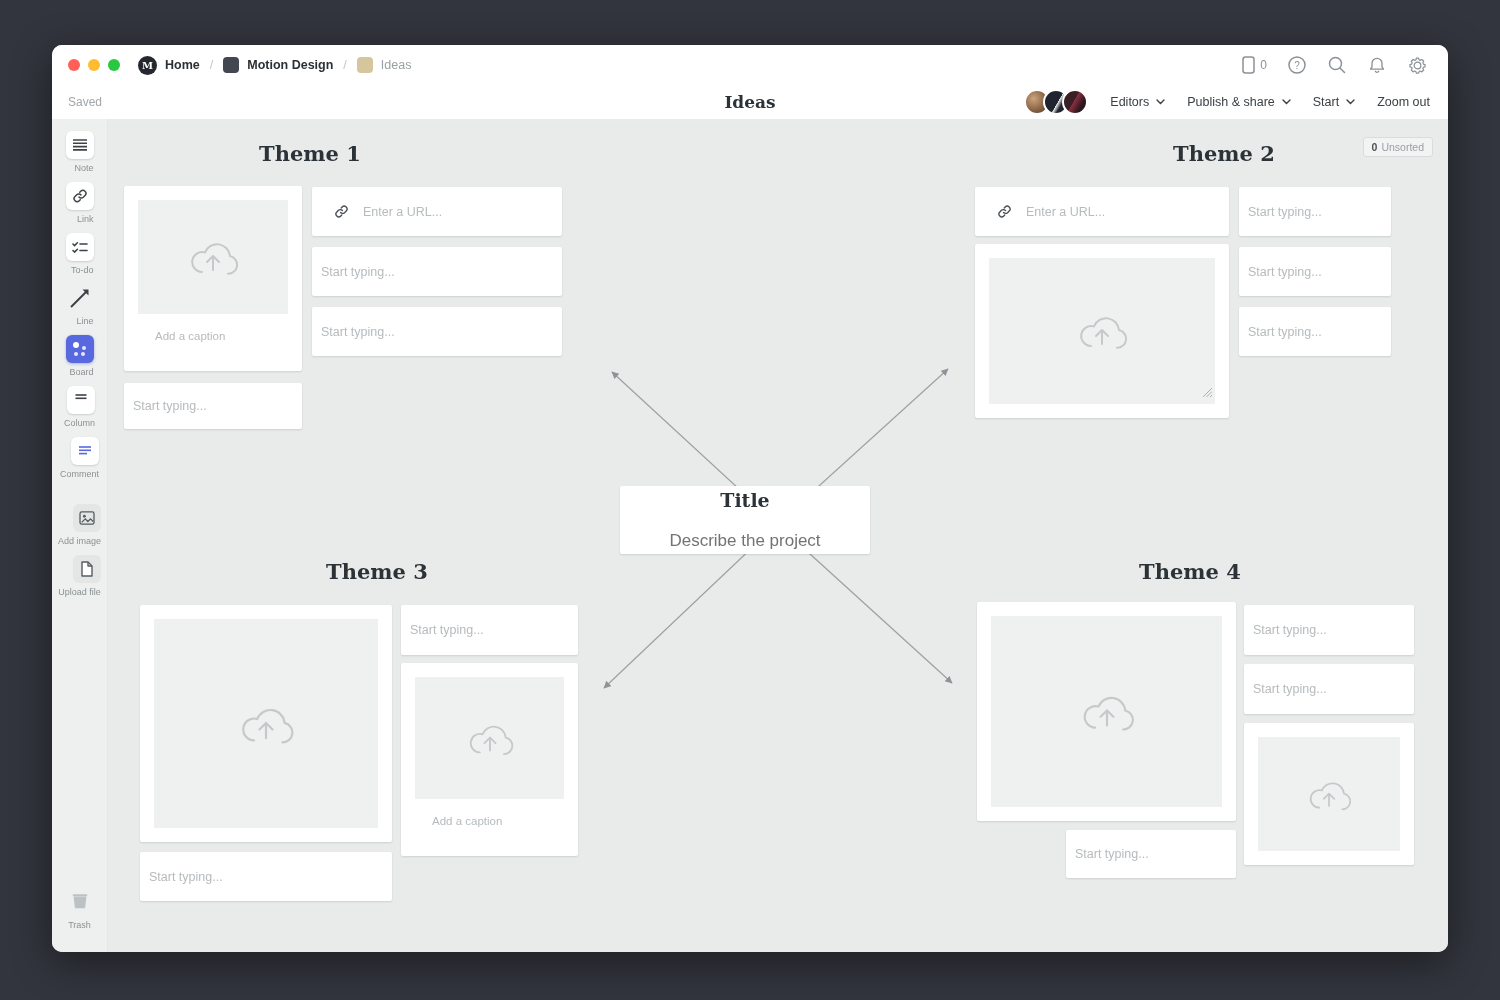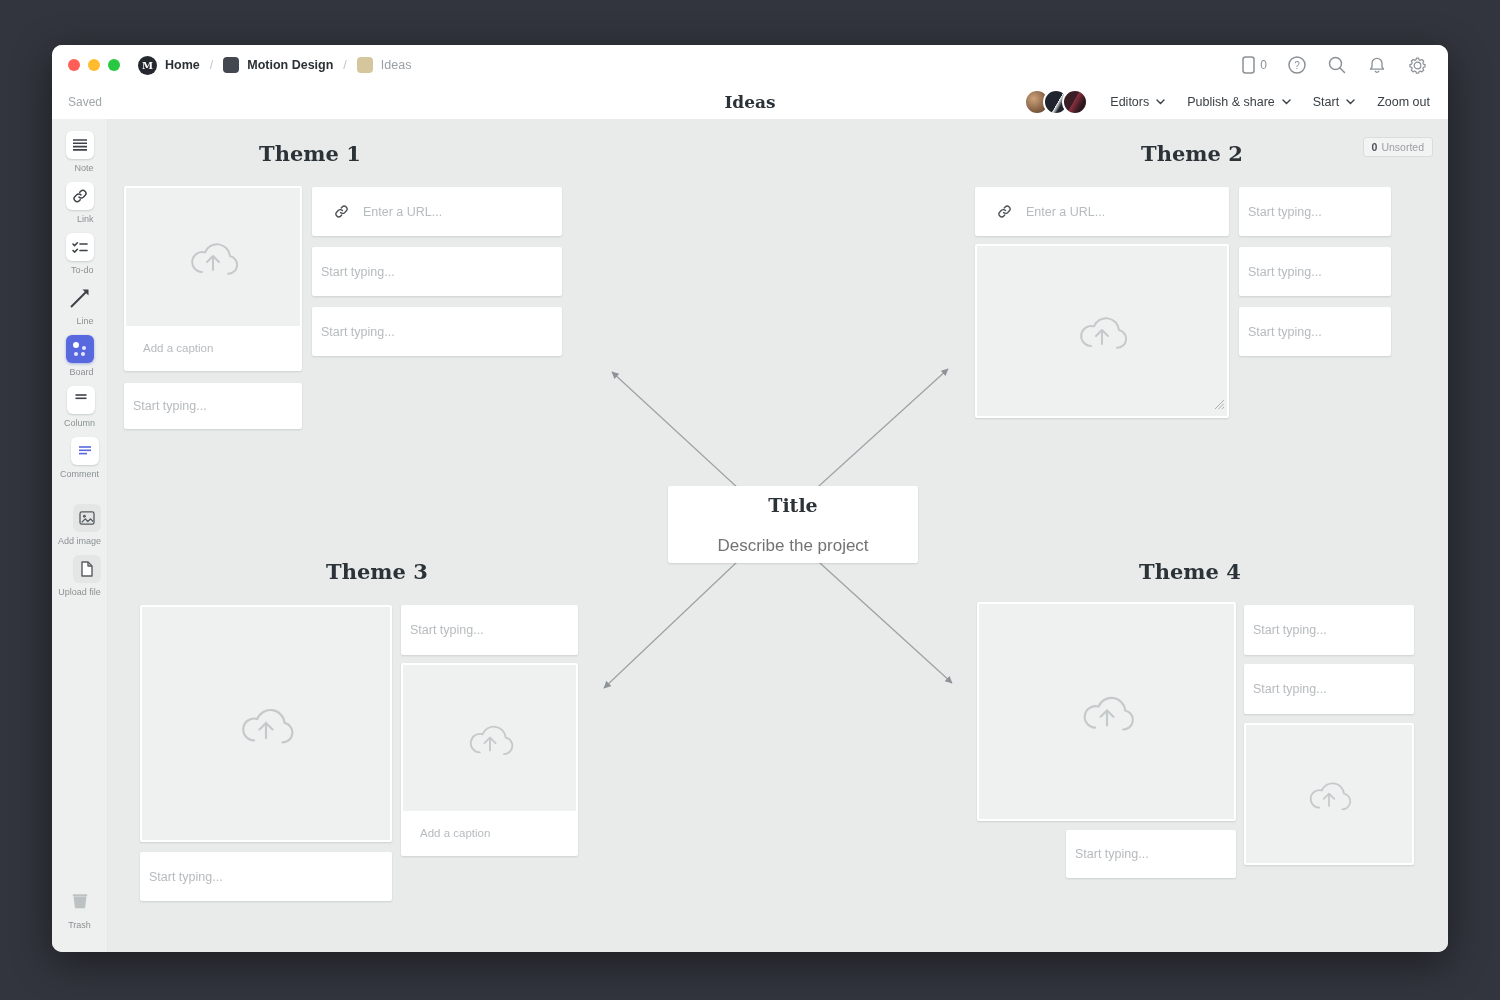--- a/index.html
+++ b/index.html
@@ -357,7 +357,7 @@
       </div>
 
       <div class="theme-title" style="left:82px;top:22px;">Theme 1</div>
-      <div class="theme-title" style="left:964px;top:22px;">Theme 2</div>
+      <div class="theme-title" style="left:996px;top:22px;">Theme 2</div>
       <div class="theme-title" style="left:149px;top:440px;">Theme 3</div>
       <div class="theme-title" style="left:962px;top:440px;">Theme 4</div>
 

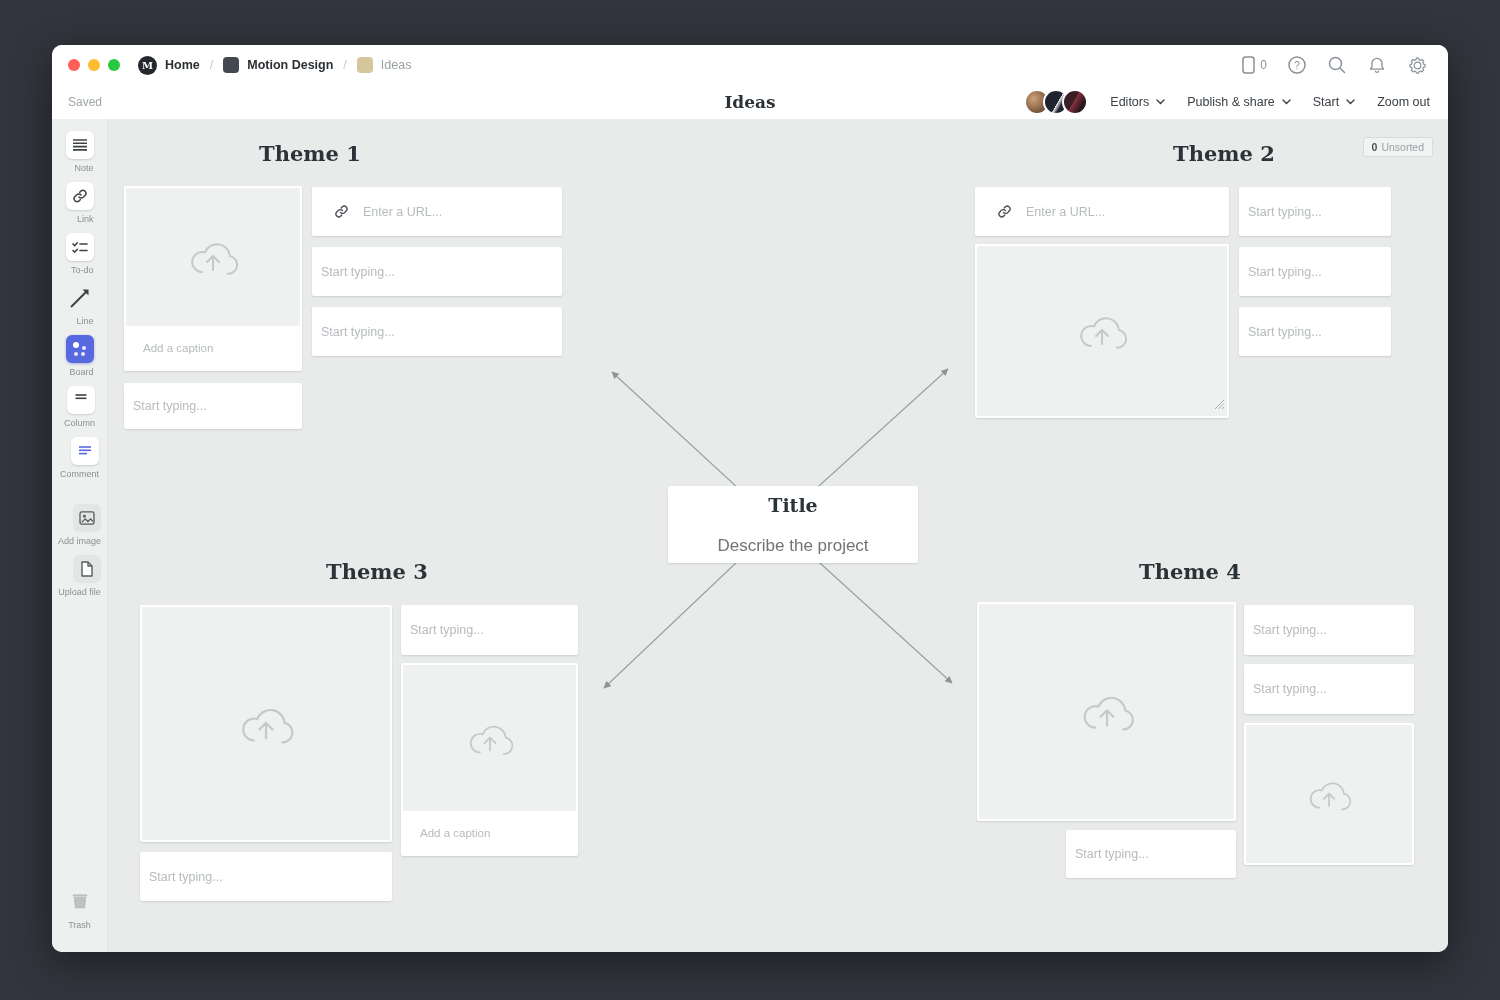--- a/index.html
+++ b/index.html
@@ -97,7 +97,7 @@
   .text-card{display:flex;align-items:center;padding:0 9px;}
   .ph{font-size:12.5px;color:#b6bbbe;}
   .url-card{display:flex;align-items:center;gap:14px;padding:0 22px;}
-  .img-card{display:flex;flex-direction:column;padding:2px;}
+  .img-card{display:flex;flex-direction:column;padding:14px;}
   .img-area{
     flex:1;background:#eff1f0;display:flex;align-items:center;justify-content:center;position:relative;
   }

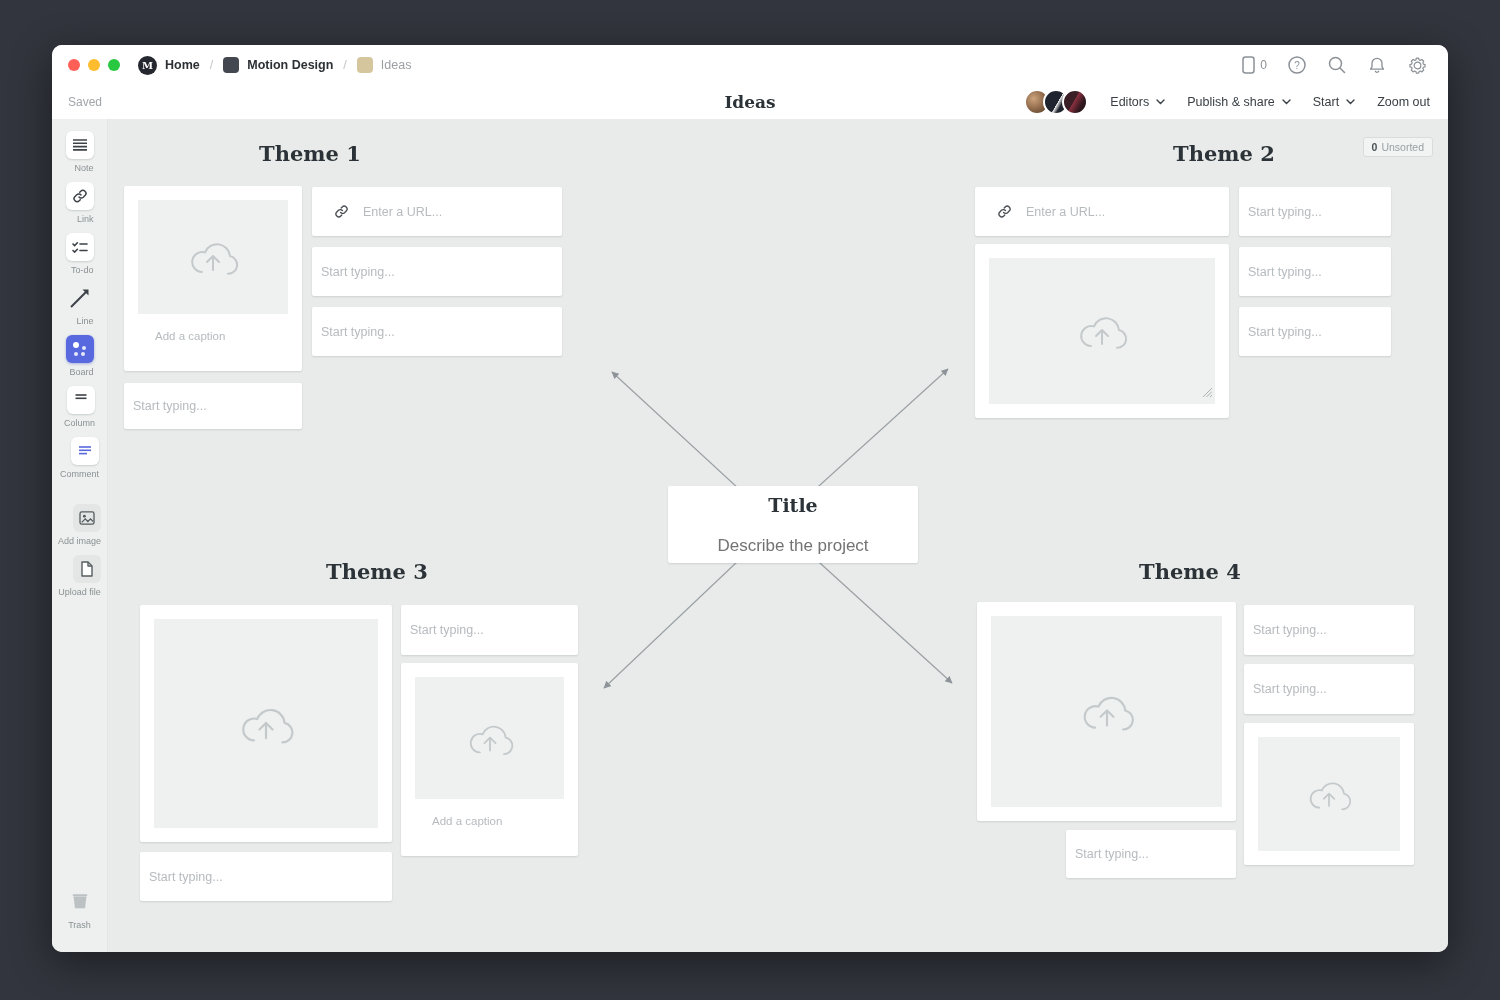--- a/index.html
+++ b/index.html
@@ -427,7 +427,7 @@
         <span class="ph">Start typing...</span>
       </div>
 
-      <div class="card center-card" style="left:560px;top:367px;width:250px;height:77px;justify-content:center;">
+      <div class="card center-card" style="left:512px;top:367px;width:250px;height:68px;justify-content:center;">
         <div class="center-title">Title</div>
         <div class="center-sub">Describe the project</div>
       </div>

